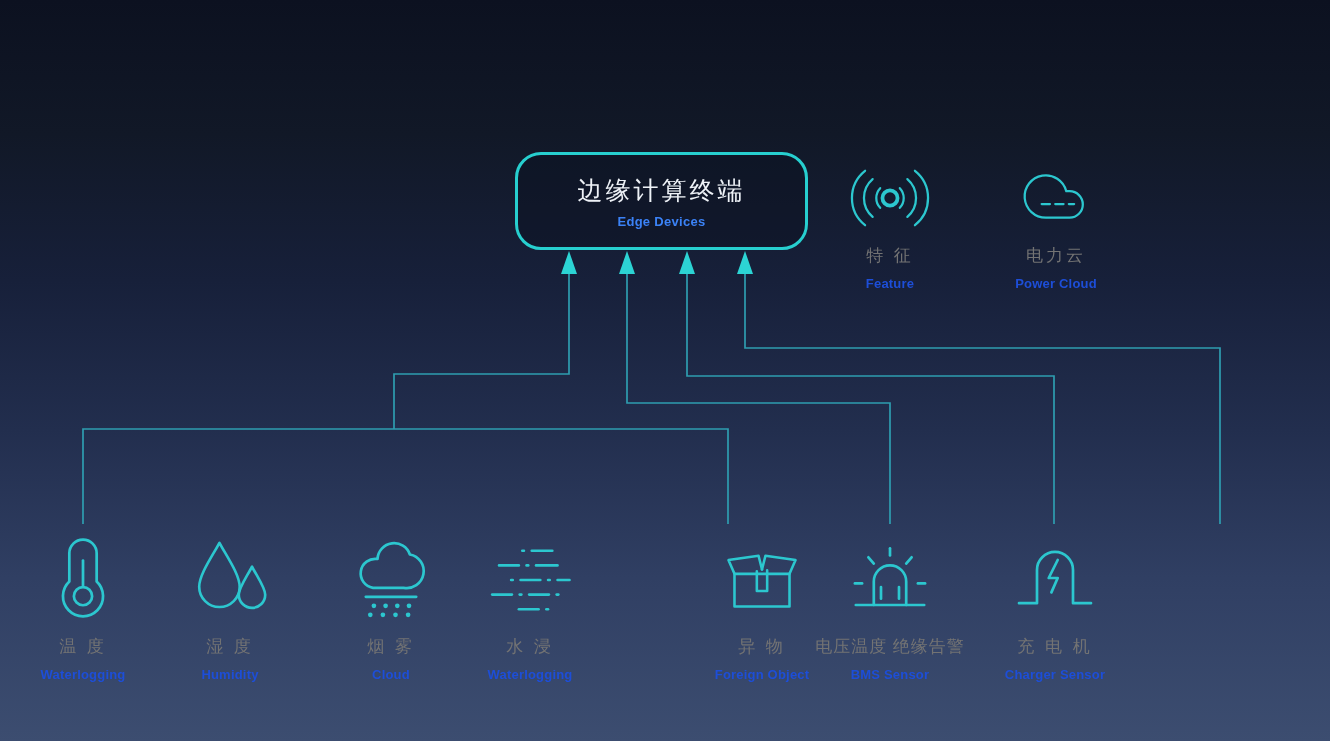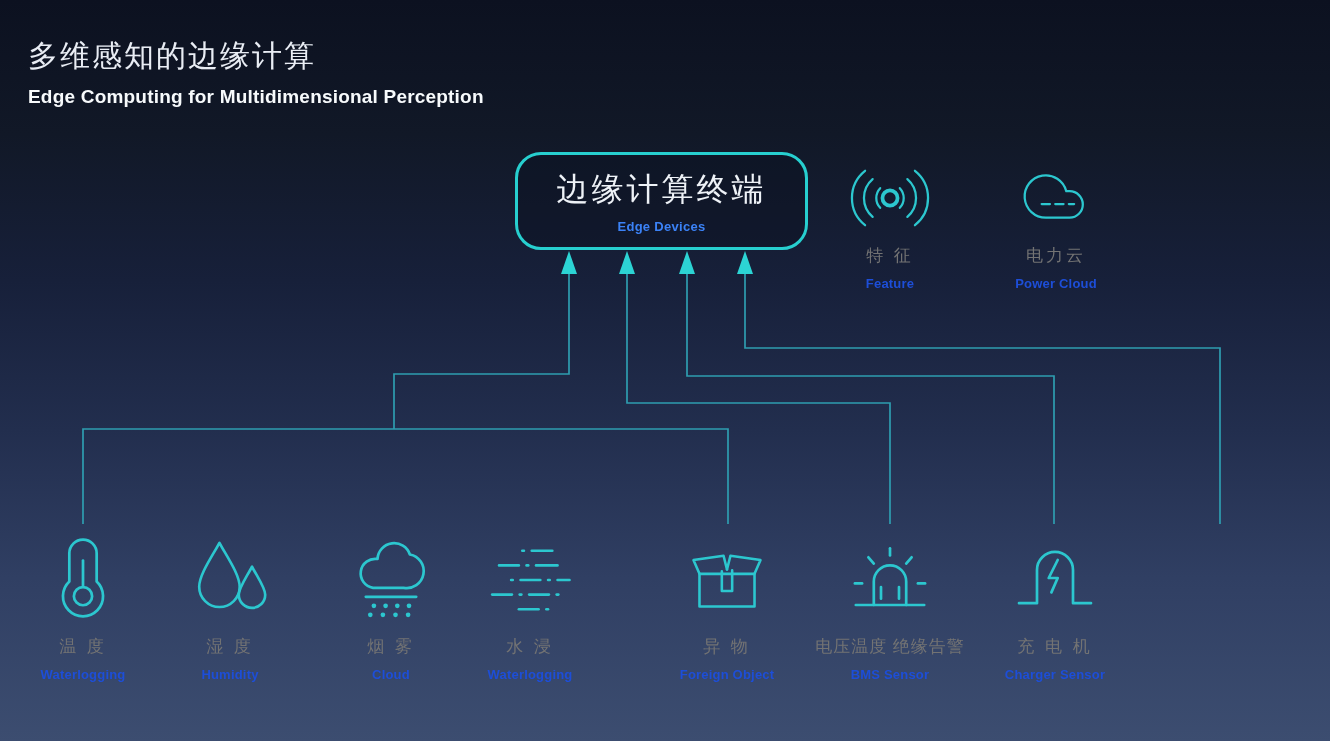--- a/index.html
+++ b/index.html
@@ -42,10 +42,6 @@
 
 <div class="stage">
 
-  <div class="hdr">
-    <div class="zh">多维感知的边缘计算</div>
-    <div class="en">Edge Computing for Multidimensional Perception</div>
-  </div>
 
   <svg class="wires" width="1330" height="741" viewBox="0 0 1330 741">
     <path class="wire" d="M83,524 L83,429 L728,429 L728,524"></path>

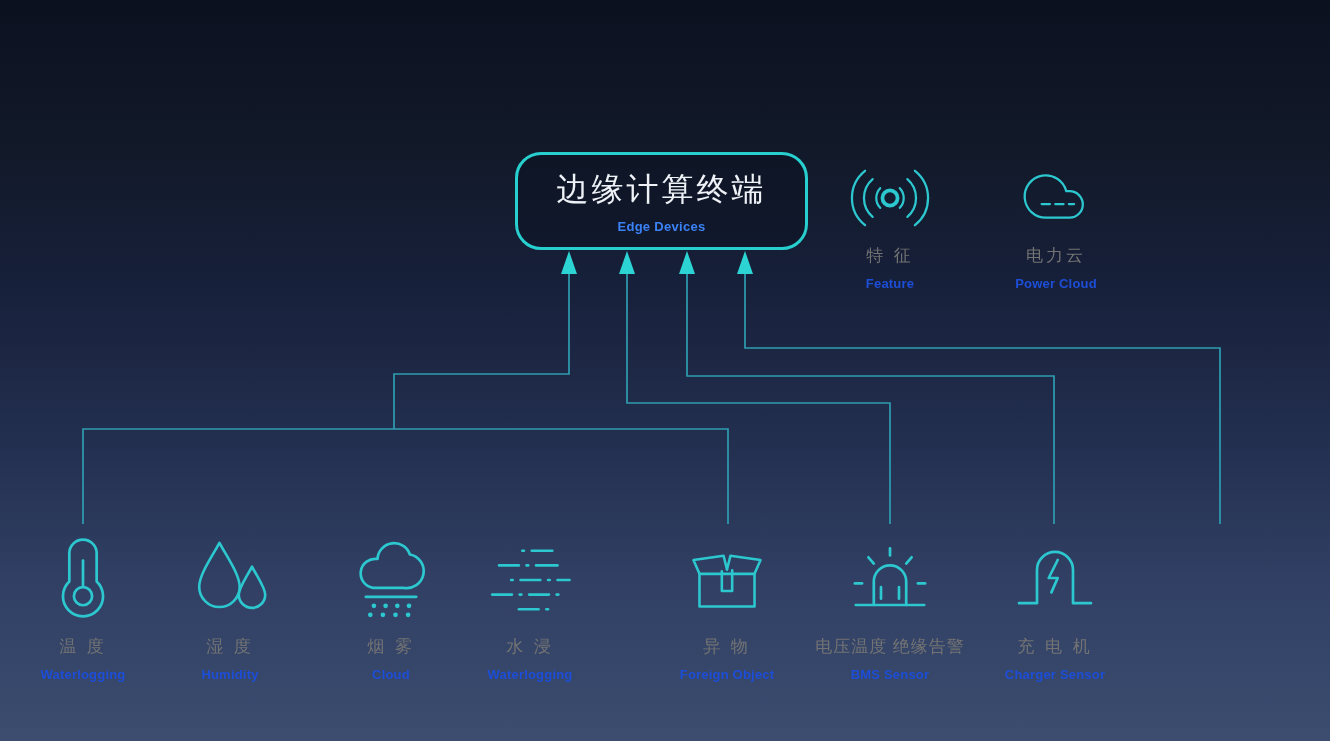--- a/index.html
+++ b/index.html
@@ -23,7 +23,7 @@
     border:3px solid #27cfcf;border-radius:26px;background:rgba(11,17,34,.45);
     display:flex;flex-direction:column;align-items:center;justify-content:center;gap:7px;
   }
-  .edgebox .zh{font-size:32px;color:#eef2f7;letter-spacing:3px;}
+  .edgebox .zh{font-size:25px;color:#eef2f7;letter-spacing:3px;}
   .edgebox .en{font-size:13px;font-weight:700;color:#3b82f6;letter-spacing:.3px;}
   
   .node{position:absolute;z-index:2;display:flex;flex-direction:column;align-items:center;text-align:center;}

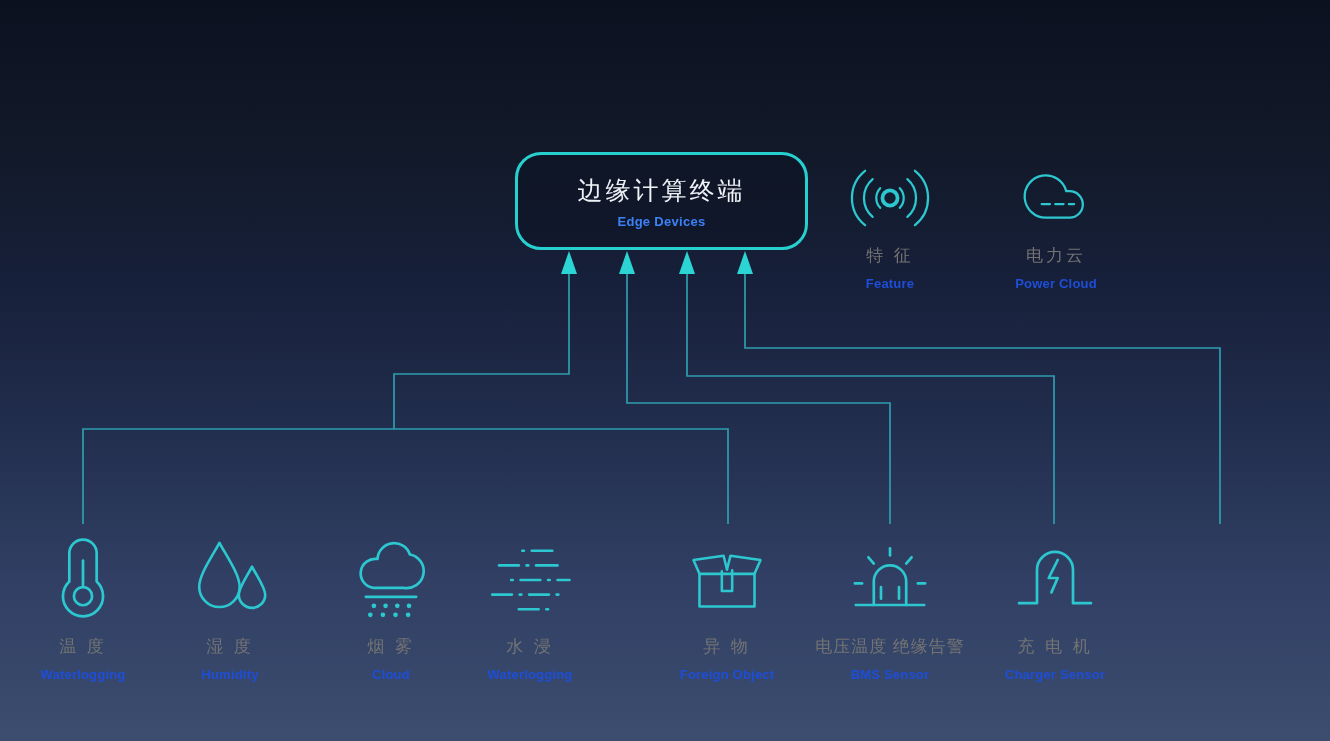--- a/index.html
+++ b/index.html
@@ -169,7 +169,7 @@
     <div class="en">Waterlogging</div>
   </div>
 
-  <div class="node sensor" style="left:617px;">
+  <div class="node sensor" style="left:652px;">
     <div class="ico" style="height:92px;">
       <svg width="86" height="88" viewBox="0 0 100 100">
         <g class="ic" stroke-width="3.2">

